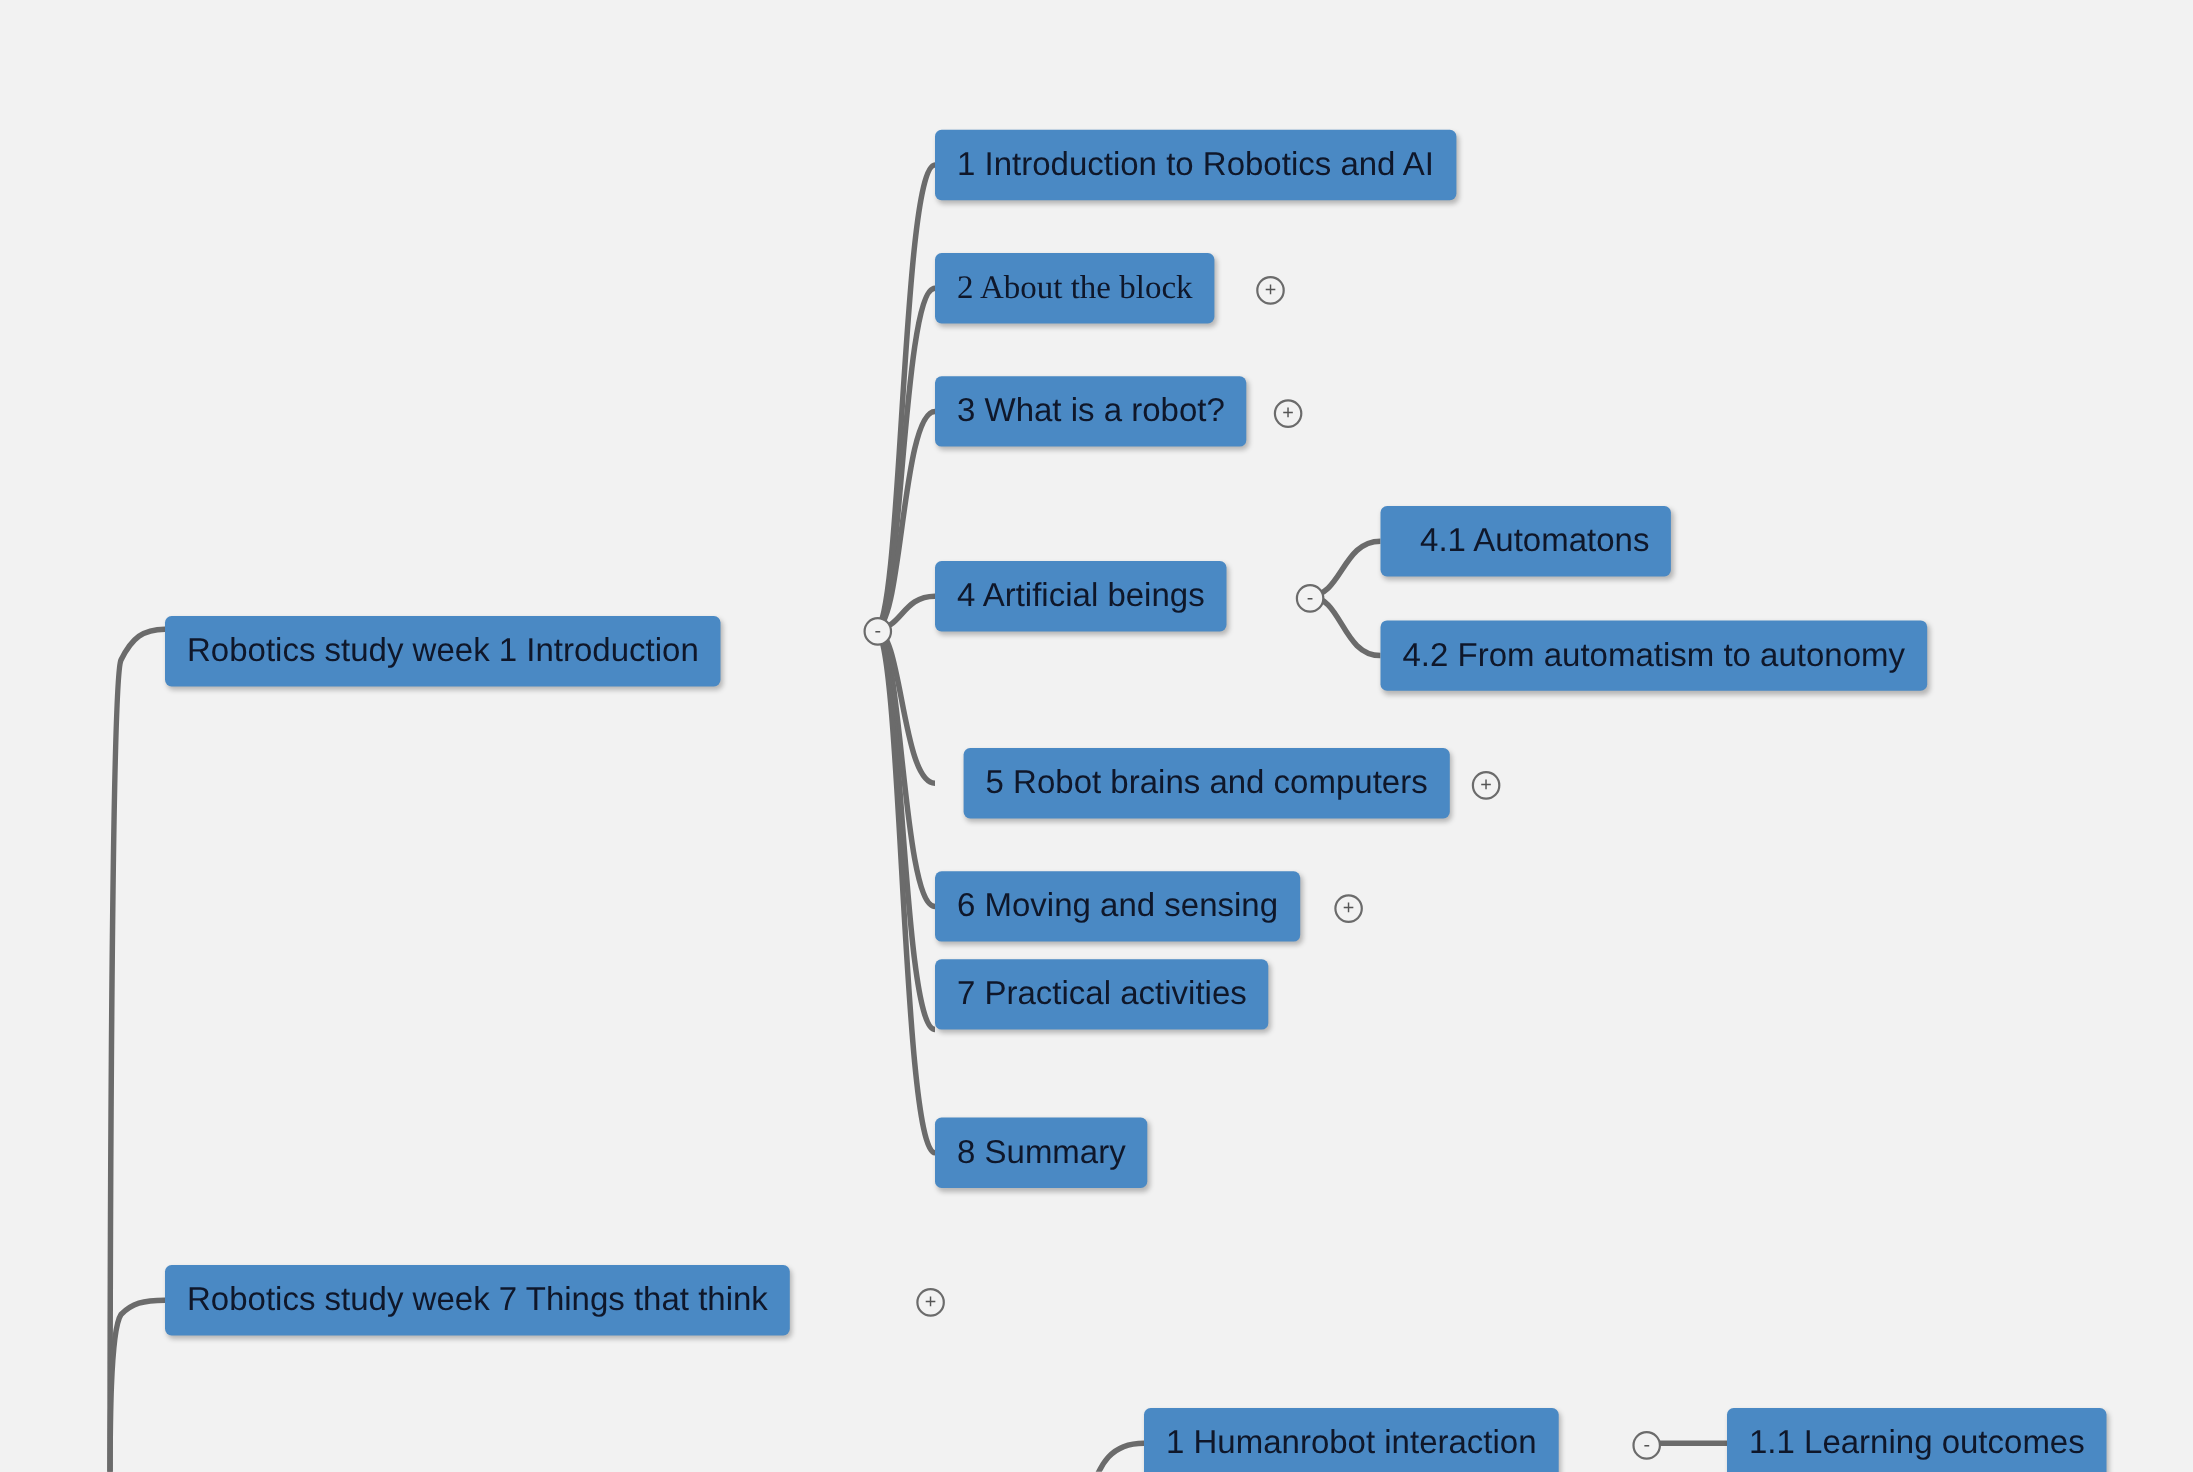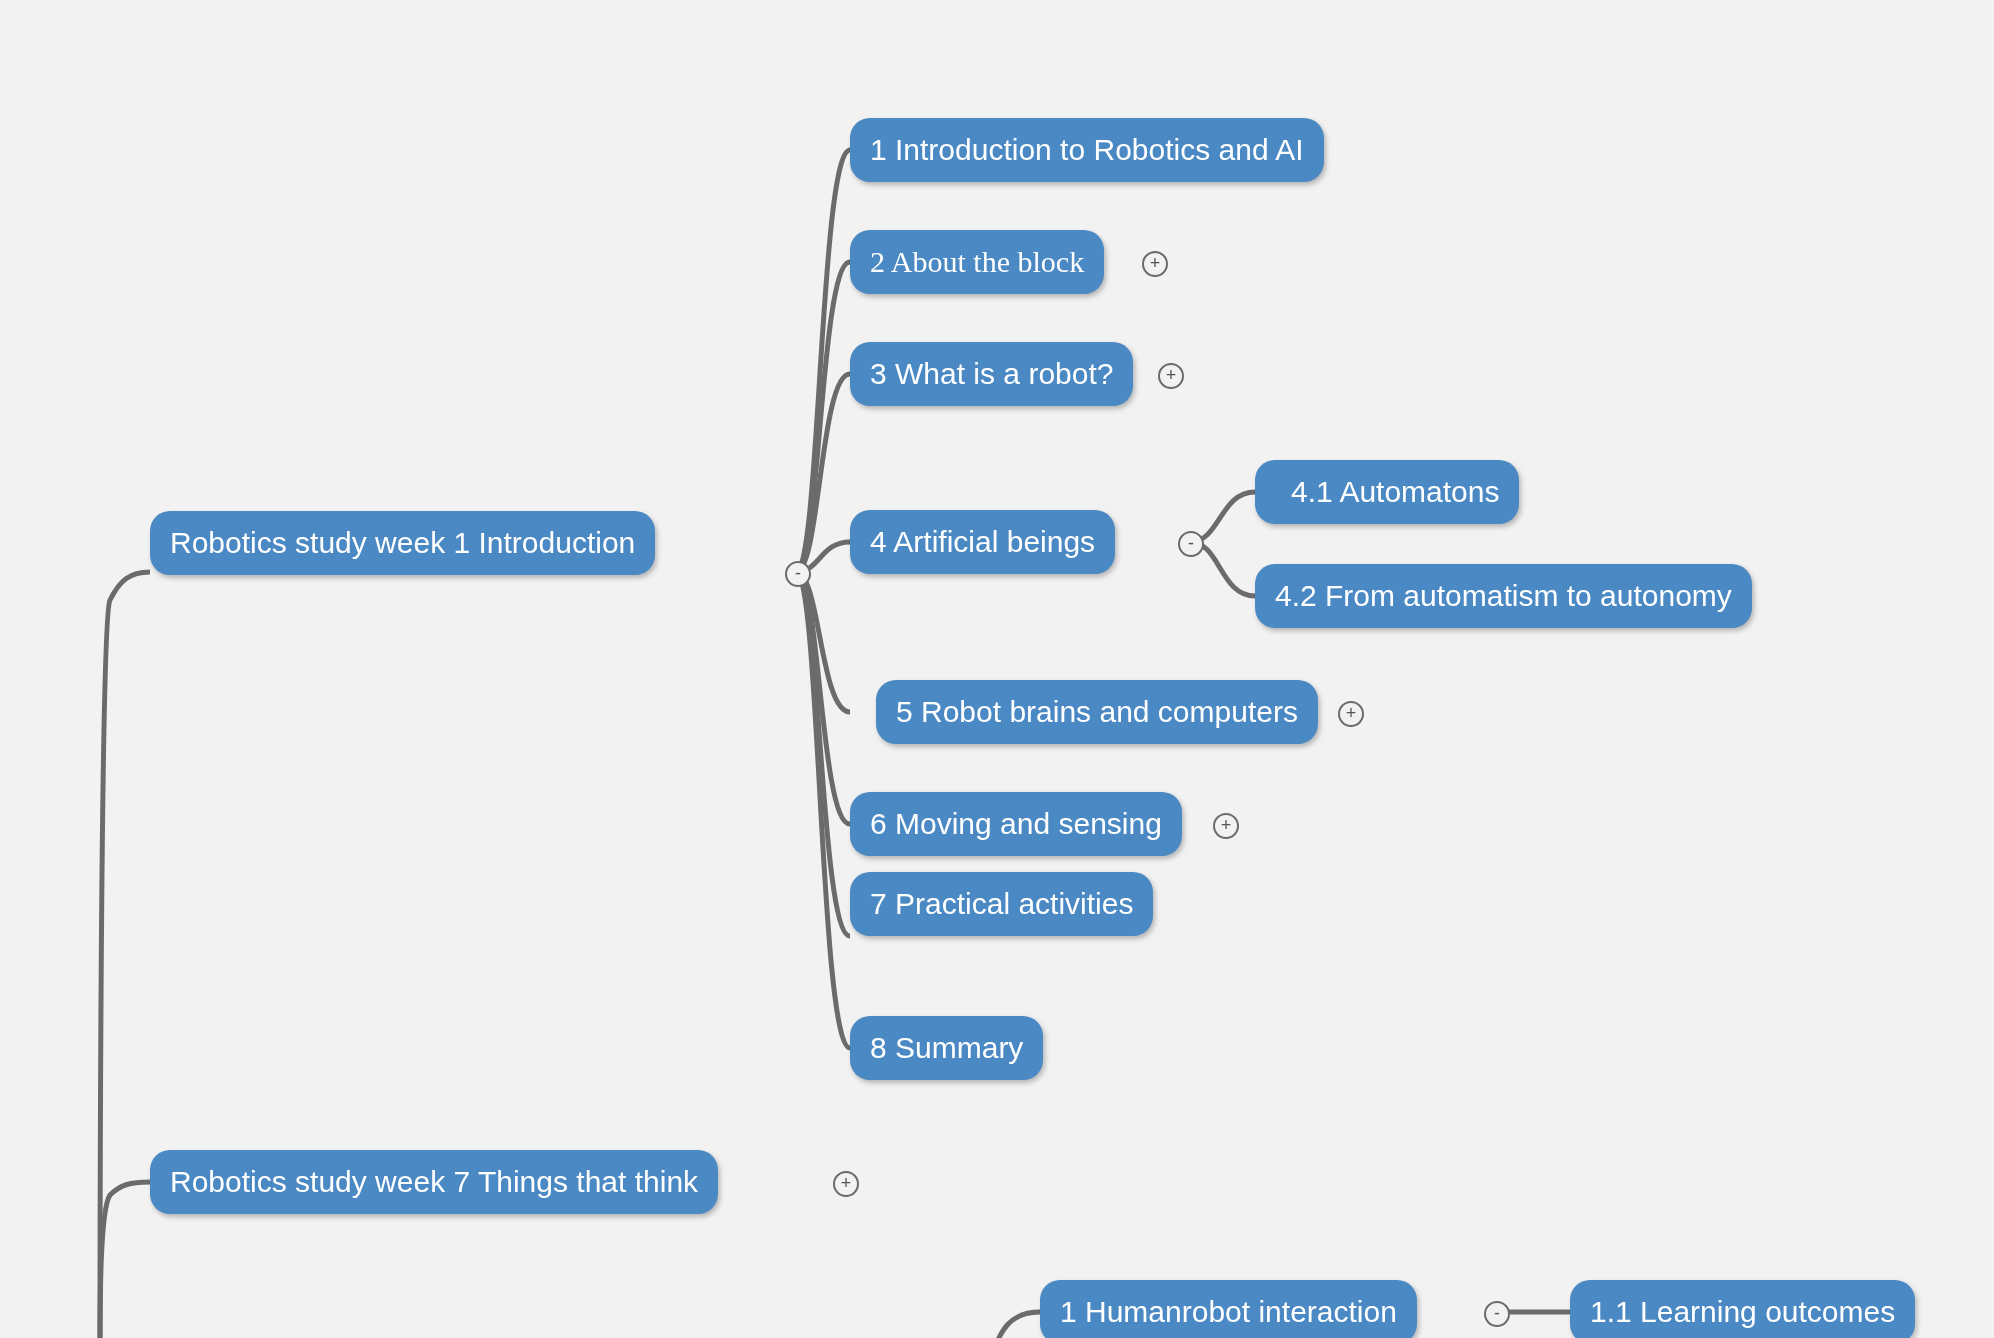--- a/index.html
+++ b/index.html
@@ -22,11 +22,11 @@
   .node {
     position: absolute;
     background: #4a89c4;
-    color: #ffffff;
+    color: #0f172a;
     font-size: 30px;
     line-height: 1.2;
     padding: 14px 20px;
-    border-radius: 20px;
+    border-radius: 6px;
     box-shadow: 2px 3px 5px rgba(0,0,0,0.25);
     white-space: nowrap;
     box-sizing: border-box;

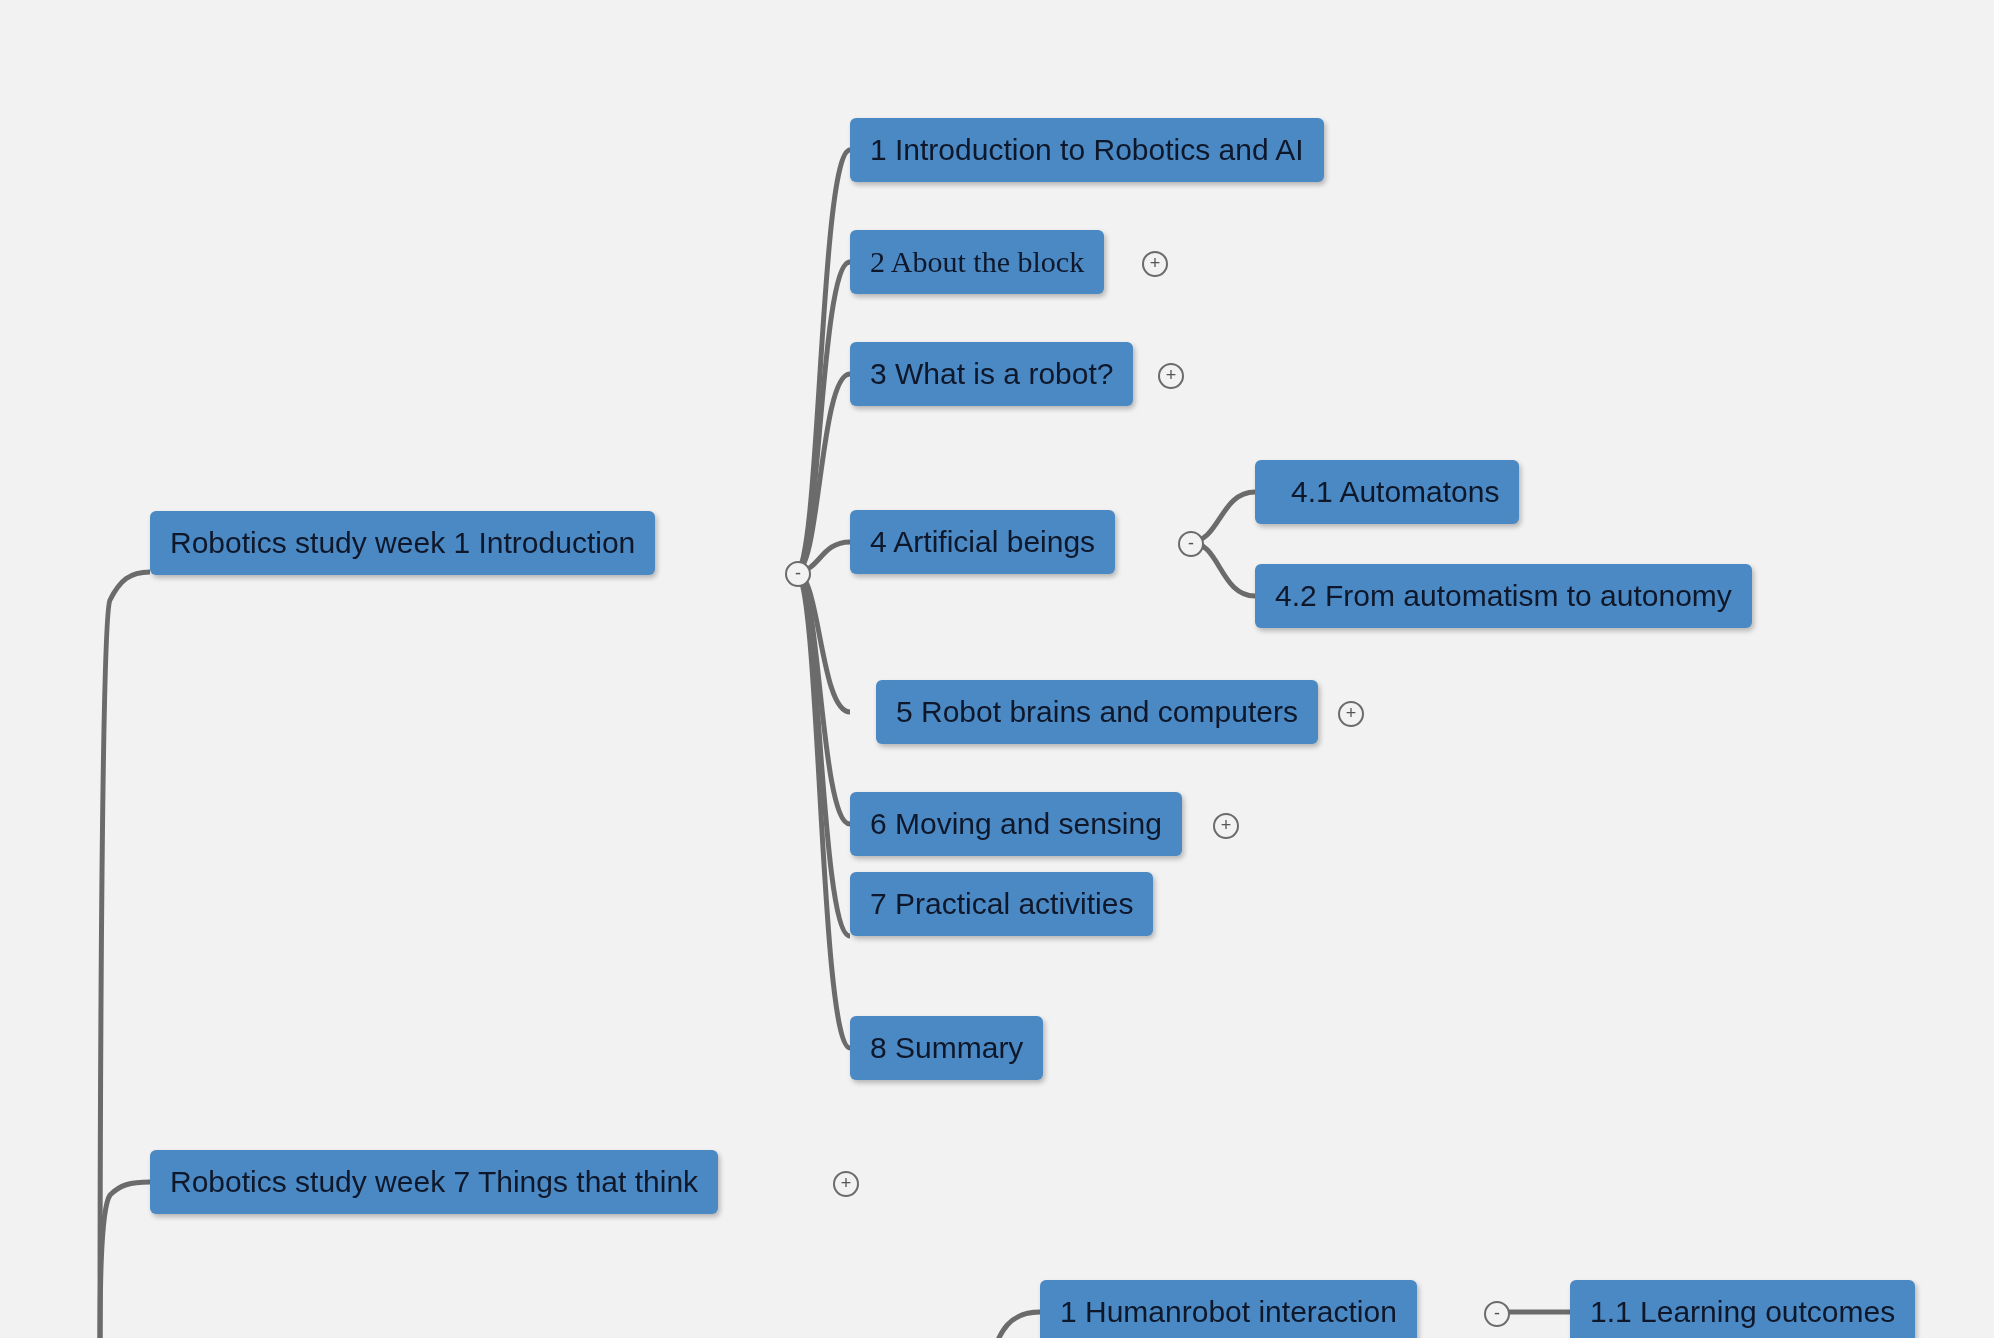--- a/index.html
+++ b/index.html
@@ -80,7 +80,7 @@
   <path d="M 990 1360 C 1000 1330, 1010 1312, 1040 1312" stroke="#6b6b6b" stroke-width="5" fill="none"></path>
 </svg>
 
-<div class="node" style="left:150px; top:511px;padding-left:20px;">
+<div class="node" style="left:150px; top:560px;padding-left:20px;">
   <span>Robotics study week 1 Introduction</span>
 </div>
 <div class="toggle" style="left:785px; top:561px;">

